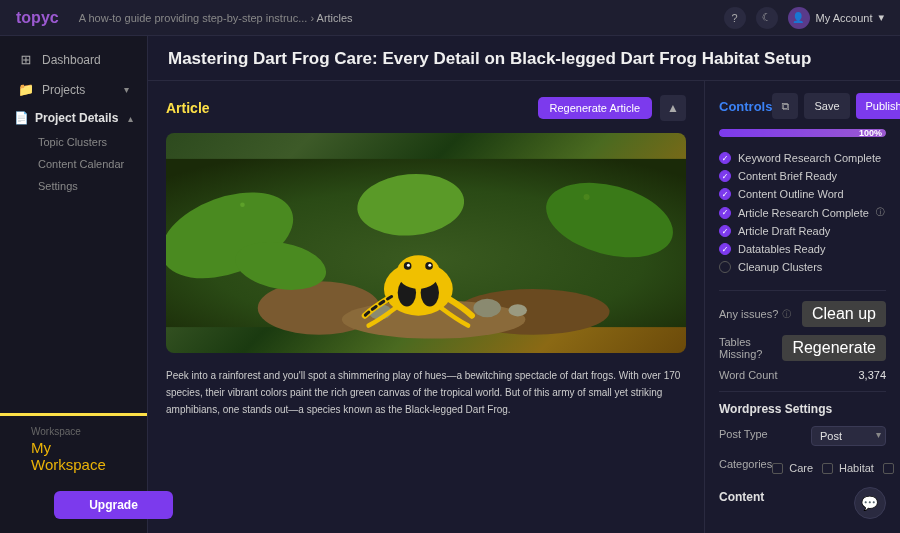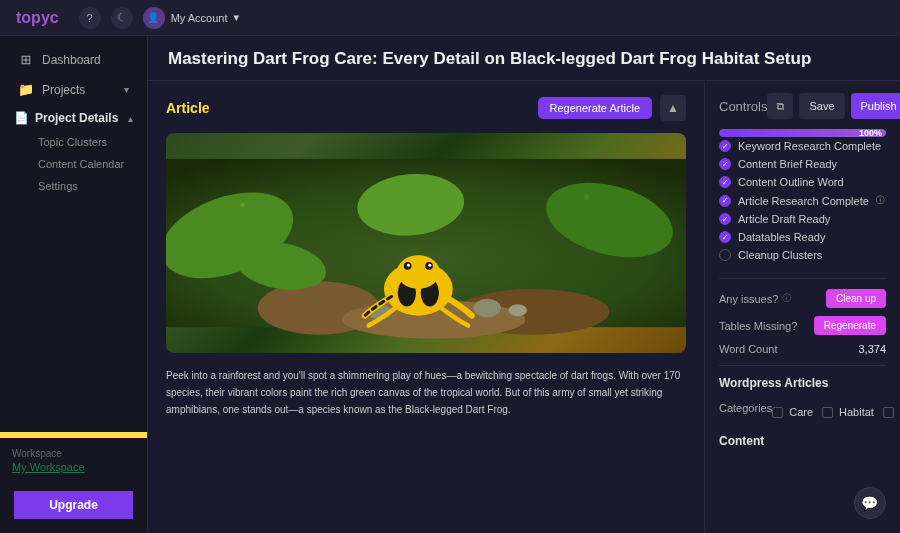--- a/index.html
+++ b/index.html
@@ -504,6 +504,11 @@
 
 <div class="topbar">
   <span class="topbar-logo">topyc</span>
+  <span class="topbar-breadcrumb">
+    <span>A how-to guide providing step-by-step instruc...</span>
+    <span> › </span>
+    <a href="#" style="color:#aaa;text-decoration:none;">Articles</a>
+  </span>
   <div class="topbar-actions">
     <div class="topbar-icon">
       <span>?</span>

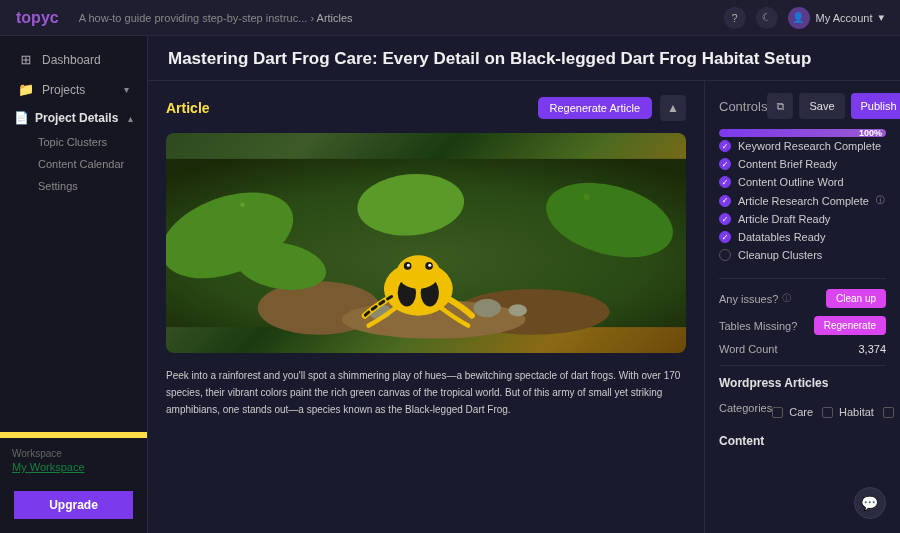--- a/index.html
+++ b/index.html
@@ -278,8 +278,8 @@
     }
     .controls-title {
       font-size: 13px;
-      font-weight: 400;
-      color: #a3a3a3;
+      font-weight: 700;
+      color: #3b82f6;
     }
     .controls-actions {
       display: flex;

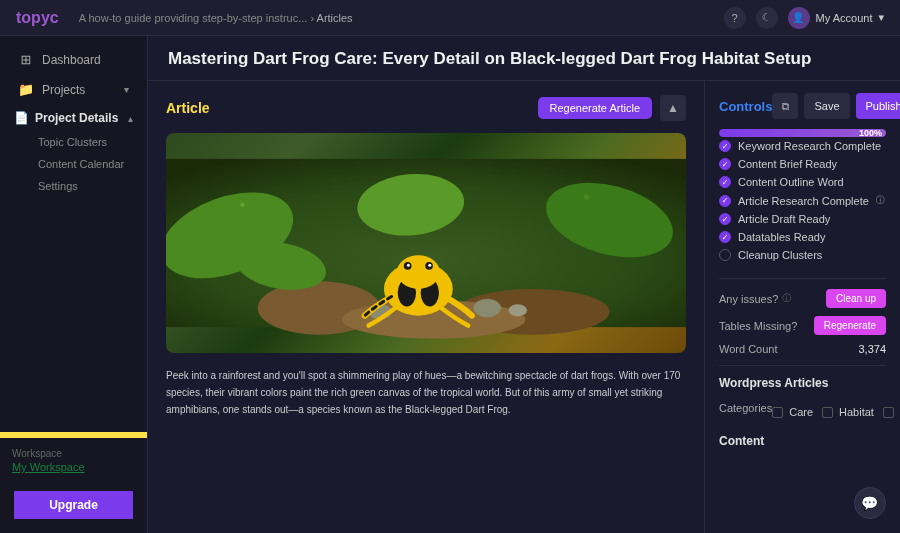--- a/index.html
+++ b/index.html
@@ -319,7 +319,7 @@
       background: #2a2a40;
       border-radius: 4px;
       height: 8px;
-      margin-bottom: 0;
+      margin-bottom: 12px;
       position: relative;
       overflow: hidden;
     }

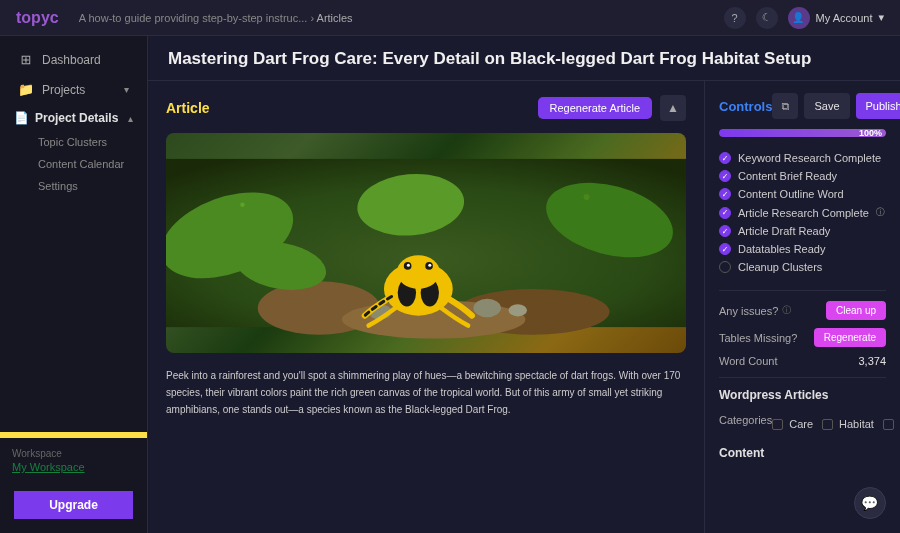--- a/index.html
+++ b/index.html
@@ -397,12 +397,12 @@
       color: #666;
     }
     .action-btn {
-      background: #d946ef;
+      background: #404040;
       color: white;
       border: none;
       border-radius: 4px;
       padding: 4px 10px;
-      font-size: 10px;
+      font-size: 16px;
       cursor: pointer;
     }
     .word-count-val {

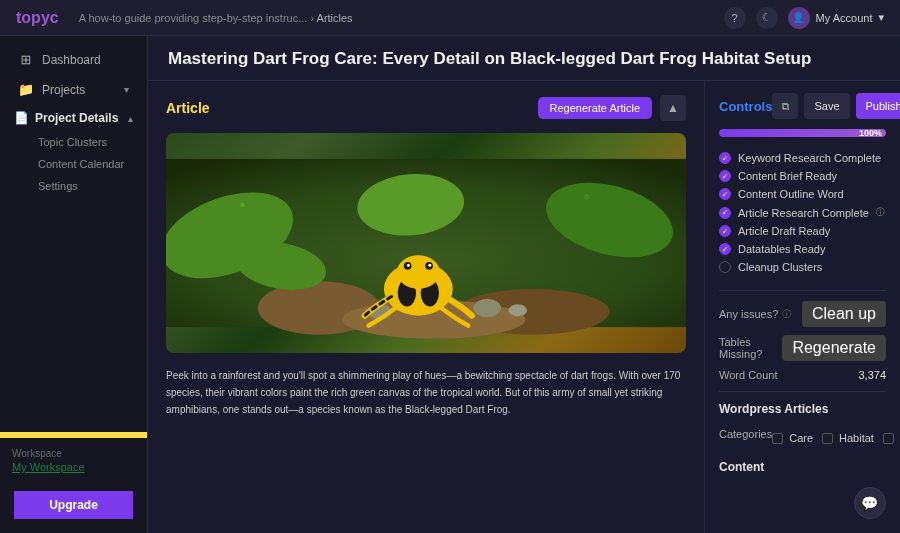--- a/index.html
+++ b/index.html
@@ -700,7 +700,7 @@
 
         <hr class="section-divider">
 
-        <div class="wp-section-title">Wordpress Articles</div>
+        <div class="wp-section-title">Wordpress Settings</div>
 
 
         <div class="wp-row">

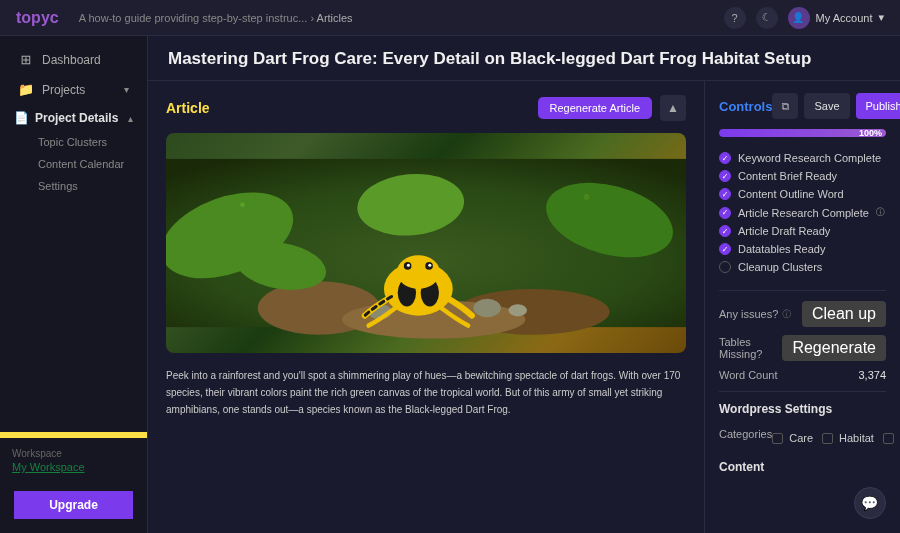--- a/index.html
+++ b/index.html
@@ -130,8 +130,8 @@
       cursor: pointer;
     }
     .sidebar-workspace {
-      padding: 10px 12px;
-      border-top: 6px solid #fde047;
+      padding: 10px 31px;
+      border-top: 3px solid #fde047;
     }
     .sidebar-workspace-label {
       font-size: 10px;

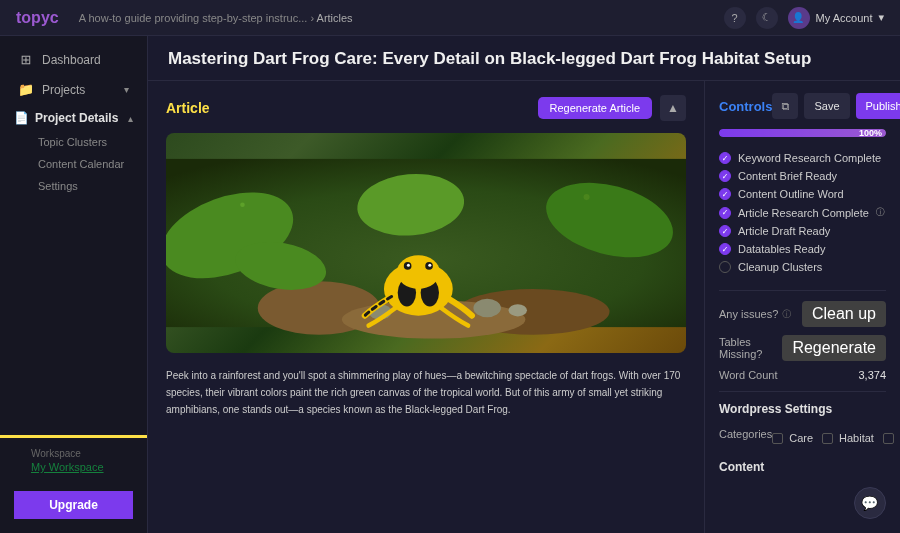--- a/index.html
+++ b/index.html
@@ -702,6 +702,14 @@
 
         <div class="wp-section-title">Wordpress Settings</div>
 
+        <div class="wp-row">
+          <span class="wp-row-label">Post Type</span>
+          <div class="wp-select-wrap">
+            <select class="wp-select">
+              <option>Post</option>
+            </select>
+          </div>
+        </div>
 
         <div class="wp-row">
           <span class="wp-row-label">Categories</span>

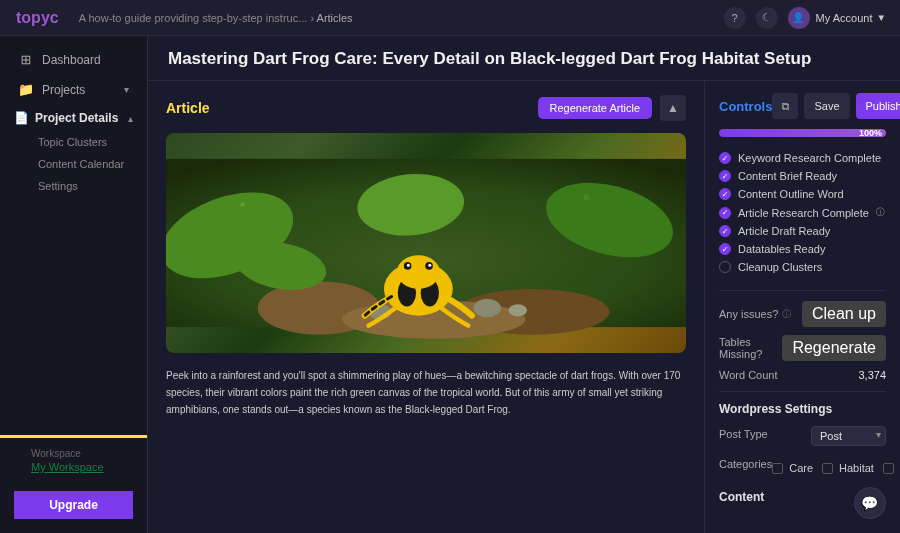--- a/index.html
+++ b/index.html
@@ -139,9 +139,8 @@
       margin-bottom: 2px;
     }
     .sidebar-workspace-name {
-      font-size: 11px;
-      color: #15803d;
-      text-decoration: underline;
+      font-size: 15px;
+      color: #eab308;
     }
     .sidebar-upgrade {
       padding: 8px 14px 14px;

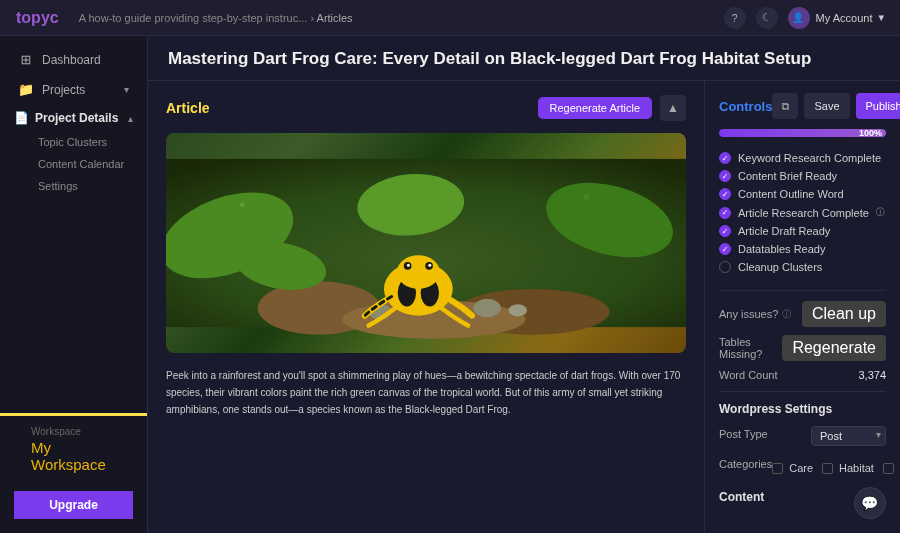--- a/index.html
+++ b/index.html
@@ -150,11 +150,12 @@
       background: #7c3aed;
       color: white;
       border: none;
-      border-radius: 0;
+      border-radius: 6px;
       padding: 7px 4px;
       font-size: 12px;
       font-weight: 600;
       cursor: pointer;
+      margin-left: 40px;
     }
 
     

